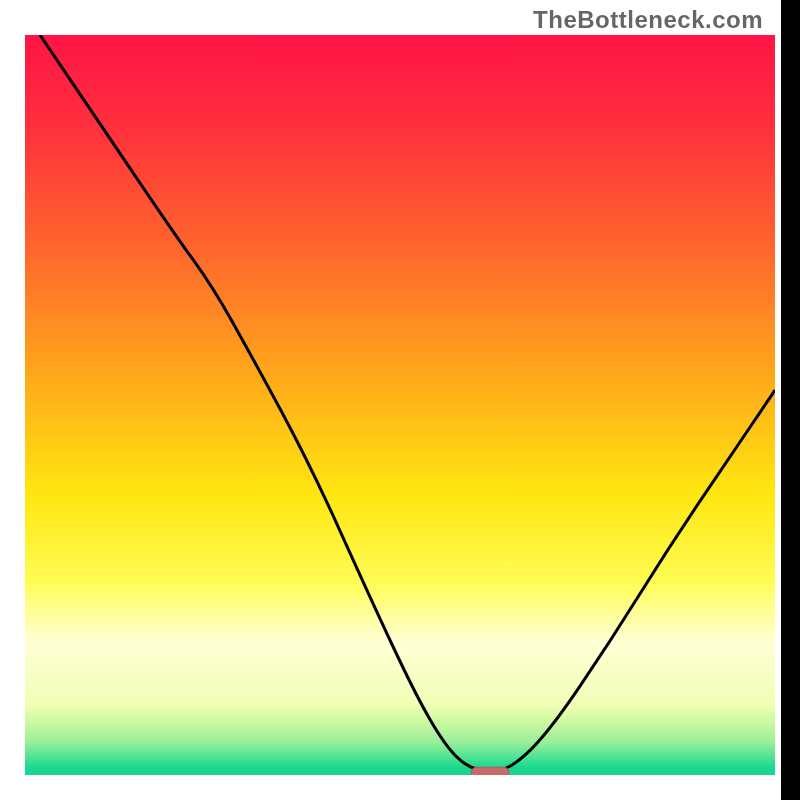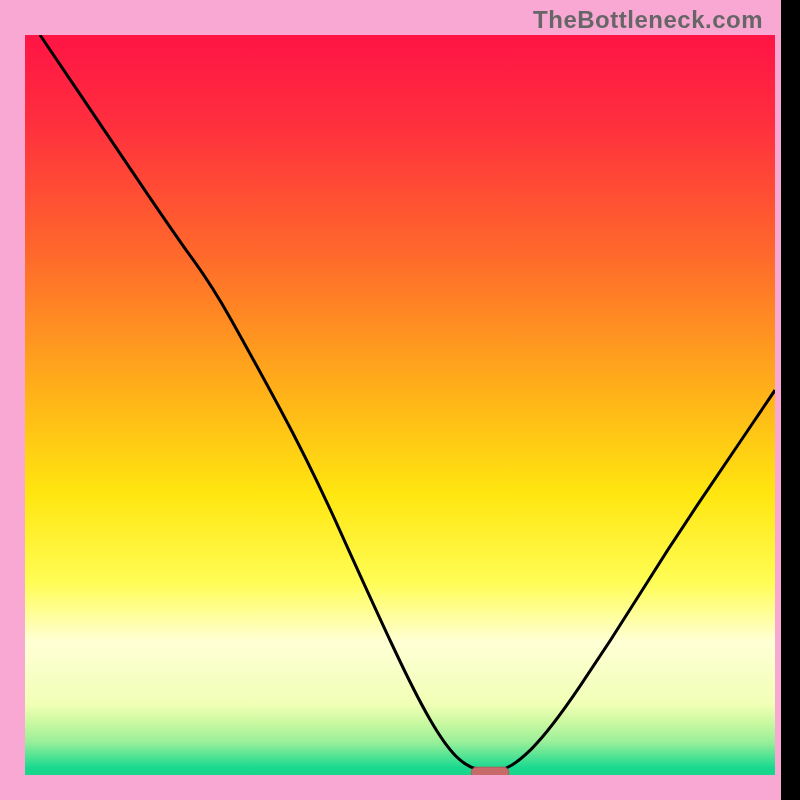--- a/index.html
+++ b/index.html
@@ -15,7 +15,7 @@
     position: relative;
     width: 781px;
     height: 800px;
-    background: #f9a8d4;
+    background: #ffffff;
   }
   .watermark {
     position: absolute;

